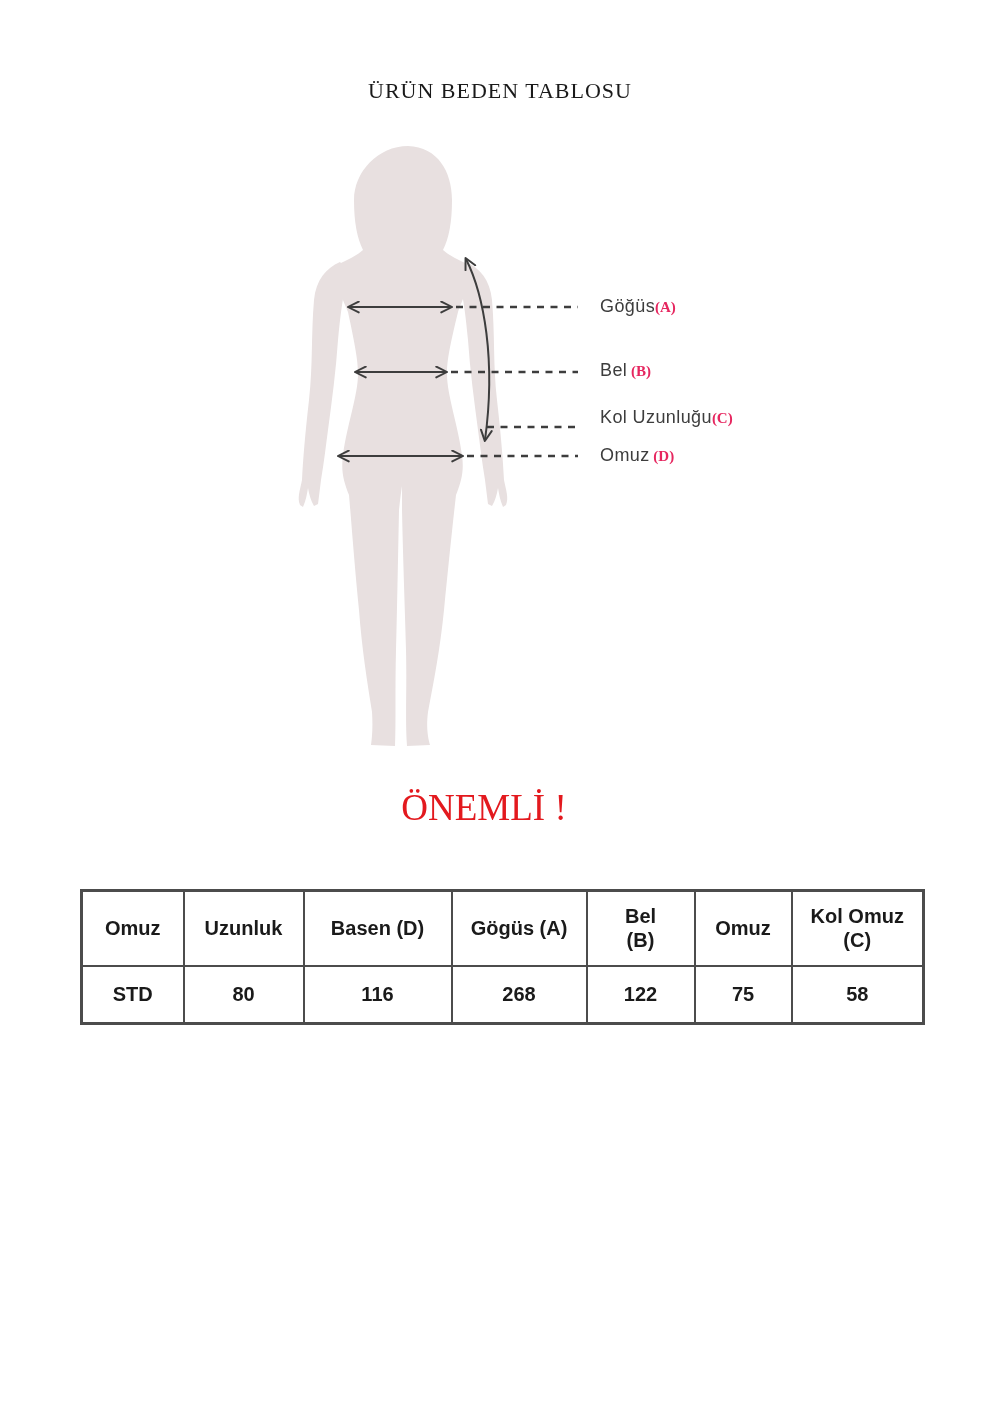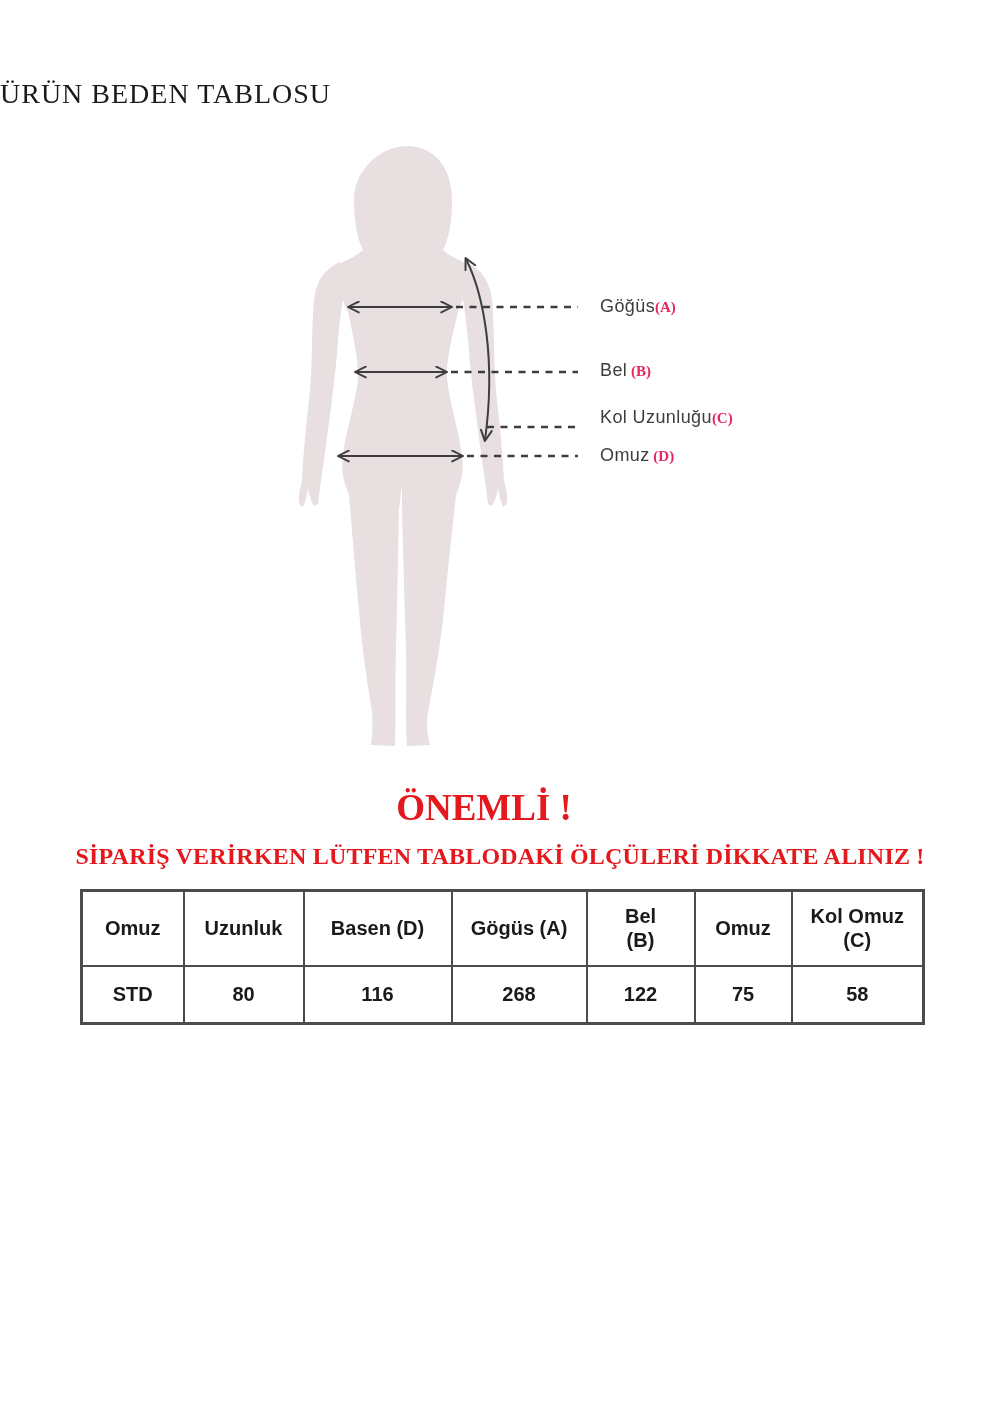--- a/index.html
+++ b/index.html
@@ -10,8 +10,8 @@
   html,body{background:#ffffff;}
   .page{position:relative;width:1000px;height:1414px;background:#ffffff;overflow:hidden;
         font-family:"Liberation Sans",sans-serif;color:var(--text);}
-  .title{position:absolute;top:78px;left:0;width:1000px;text-align:left;
-         font-family:"Liberation Serif",serif;font-weight:400;font-size:28px;
+  .title{position:absolute;top:78px;left:0;width:1000px;text-align:center;
+         font-family:"Liberation Serif",serif;font-weight:400;font-size:22px;
          letter-spacing:1px;color:#1a1a1a;}
   .diagram-svg{position:absolute;left:0;top:0;width:1000px;height:800px;}
   .m-label{position:absolute;font-size:18px;line-height:20px;color:var(--line);

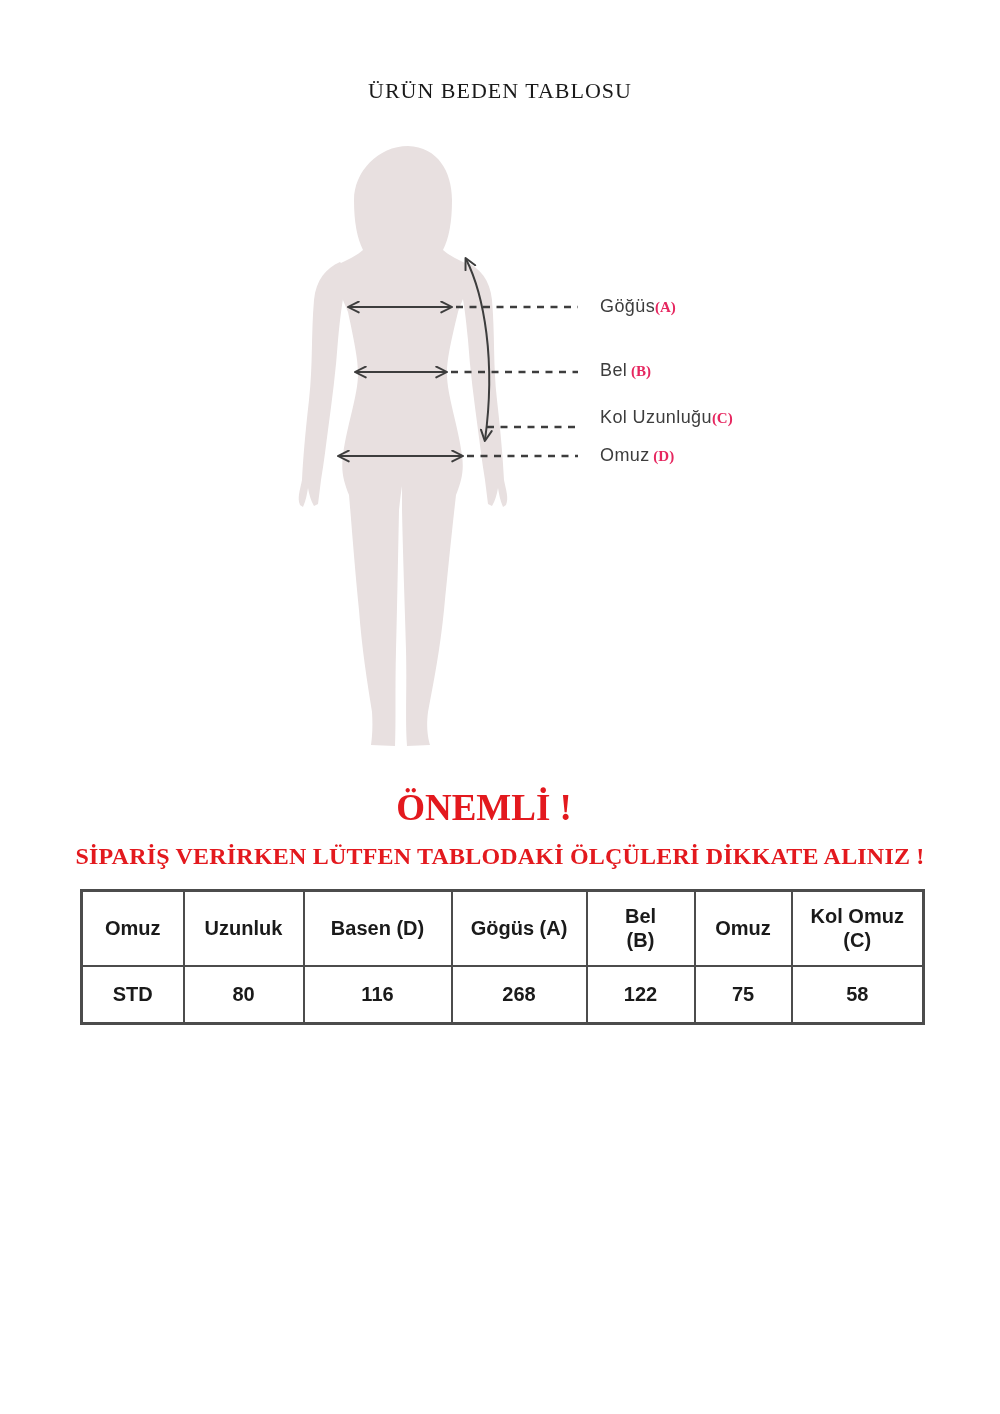--- a/index.html
+++ b/index.html
@@ -23,7 +23,7 @@
   .lbl-kol{left:600px;top:407px;}
   .lbl-basen{left:600px;top:445px;}
   .warning-heading{position:absolute;top:786px;left:0;width:968px;text-align:center;
-        font-family:"Liberation Serif",serif;font-weight:700;font-size:37px;color:var(--red);}
+        font-family:"Liberation Serif",serif;font-weight:400;font-size:37px;color:var(--red);}
   .warning-message{position:absolute;top:843px;left:0;width:1000px;text-align:center;
         font-family:"Liberation Serif",serif;font-weight:700;font-size:24px;color:var(--red);
         letter-spacing:0.2px;}

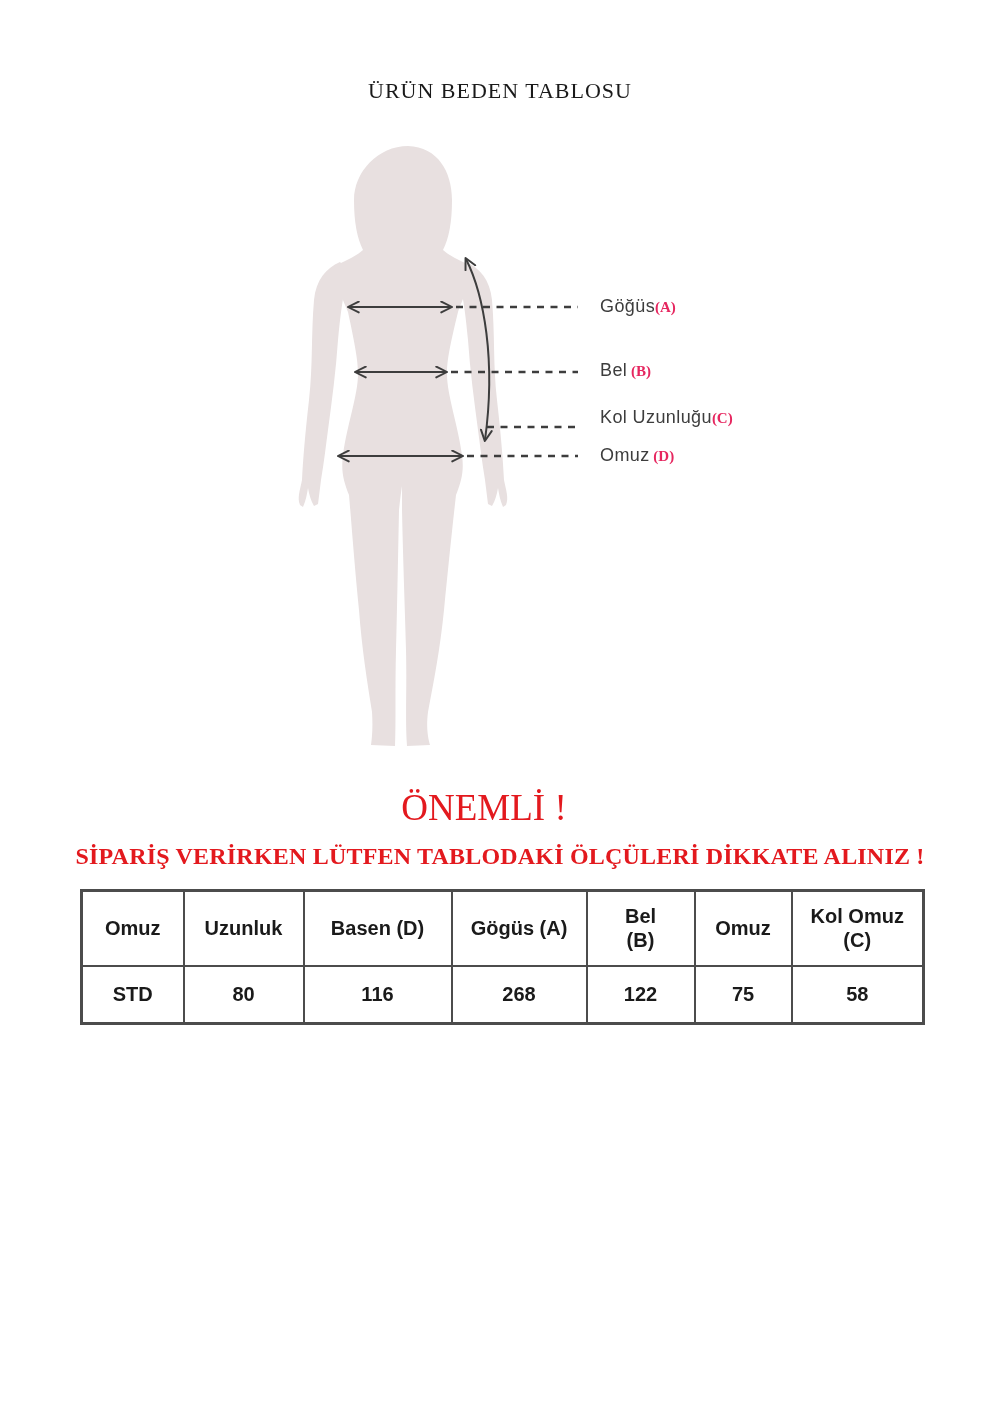--- a/index.html
+++ b/index.html
@@ -141,7 +141,6 @@
   </div>
 
   <div class="warning-heading">ÖNEMLİ !</div>
-  <div class="warning-message">SİPARİŞ VERİRKEN LÜTFEN TABLODAKİ ÖLÇÜLERİ DİKKATE ALINIZ !</div>
 
   <table class="size-table">
     <colgroup>

